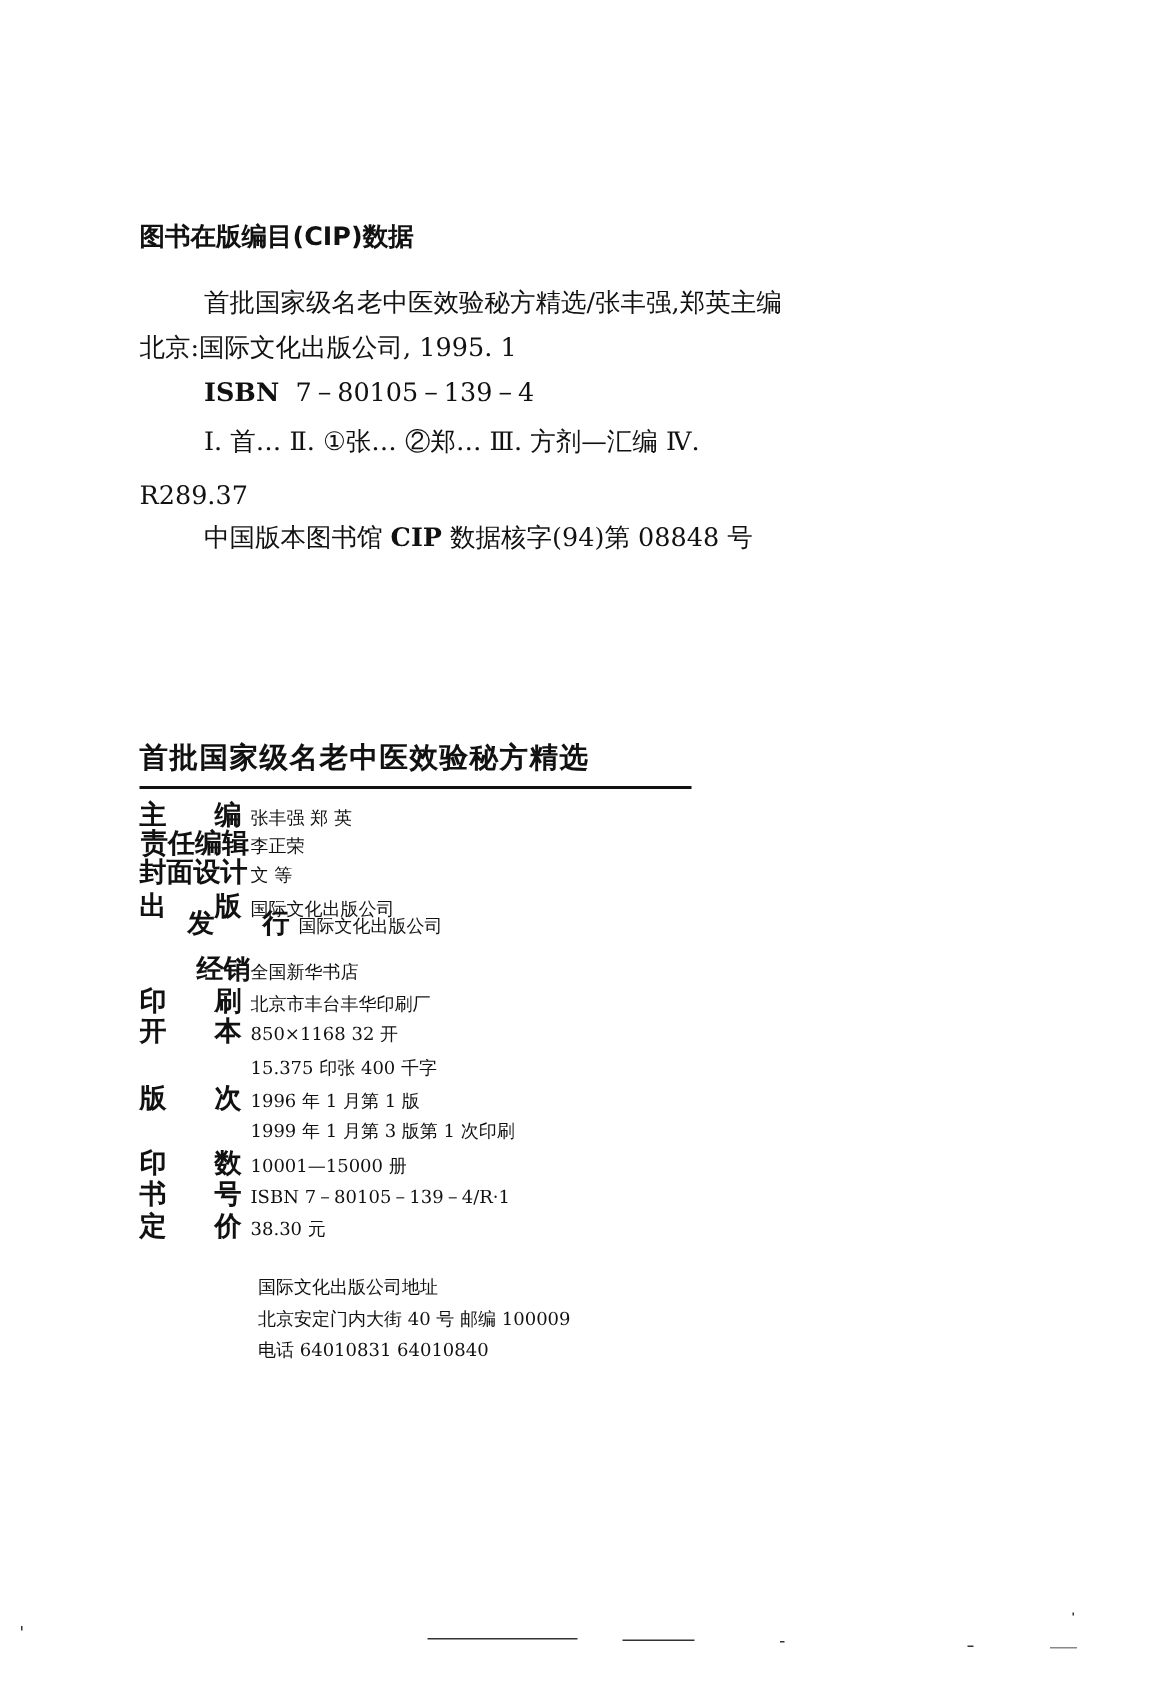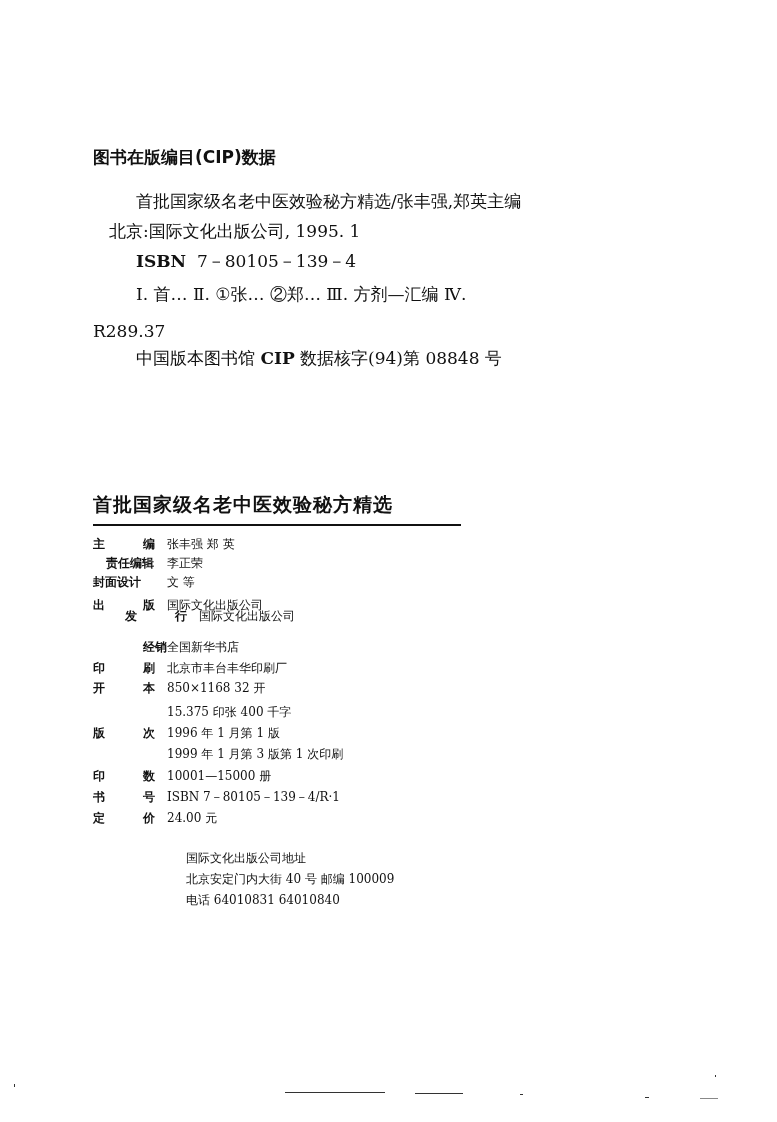--- a/index.html
+++ b/index.html
@@ -26,7 +26,7 @@
 
 <div class="abs cip-title">图书在版编目(CIP)数据</div>
 <div class="abs cip-line" style="left:136px; top:190px;">首批国家级名老中医效验秘方精选/张丰强,郑英主编</div>
-<div class="abs cip-line" style="left:93px; top:220px;margin-left:16px;">北京:国际文化出版公司, 1995. 1</div>
+<div class="abs cip-line" style="left:93px; top:220px;">北京:国际文化出版公司, 1995. 1</div>
 <div class="abs cip-line" style="left:136px; top:250px;">
   <span class="bold">ISBN</span>&nbsp;
   <span>7－80105－139－4</span>

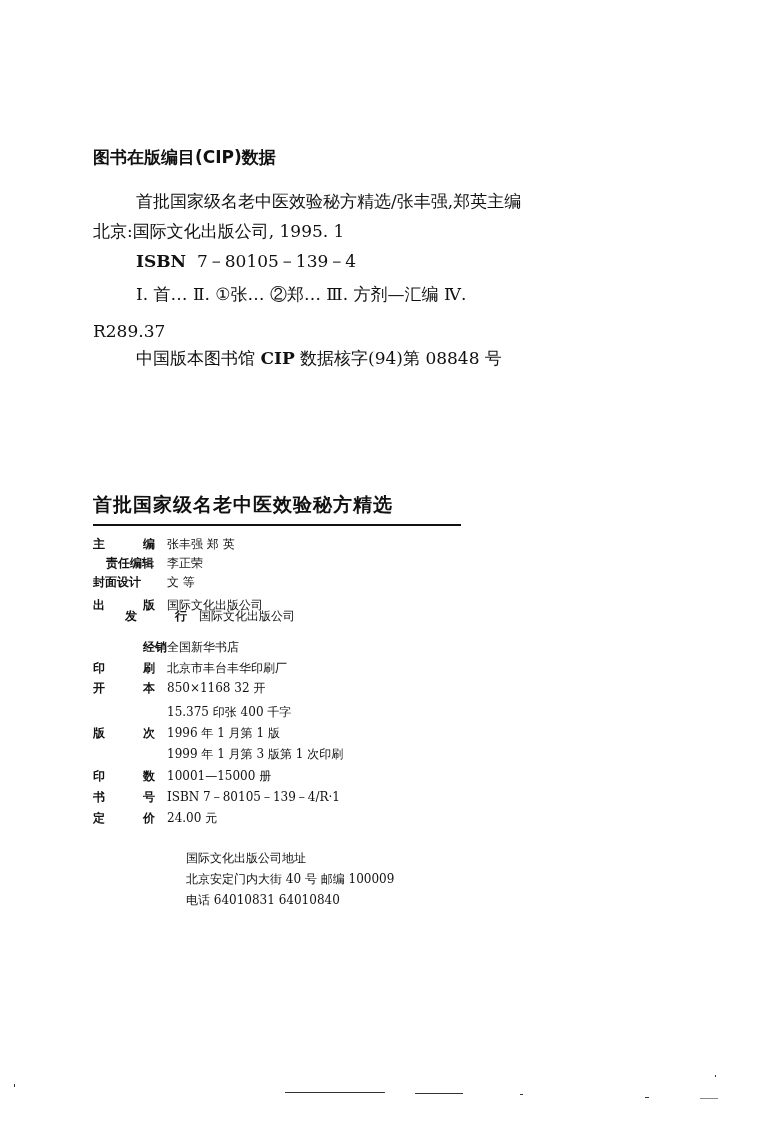--- a/index.html
+++ b/index.html
@@ -15,7 +15,7 @@
   .book-title { left: 93px; top: 492px; font-family: "DejaVu Sans", sans-serif; font-weight: bold; font-size: 19px; letter-spacing: 1px; }
   .rule { left: 93px; top: 524px; width: 368px; height: 2px; background: #111; }
   .info-row { left: 93px; font-size: 12px; height: 18px; line-height: 18px; }
-  .info-label { display: inline-block; width: 74px; font-family: "DejaVu Sans", sans-serif; font-weight: bold; font-size: 12px; }
+  .info-label { display: inline-block; width: 74px; font-family: "DejaVu Sans", sans-serif; font-weight: bold; font-size: 18px; }
   .info-label .l1 { display: inline-block; width: 50px; }
   .info-value { display: inline-block; font-size: 12px; }
   .addr { left: 186px; font-size: 12px; }

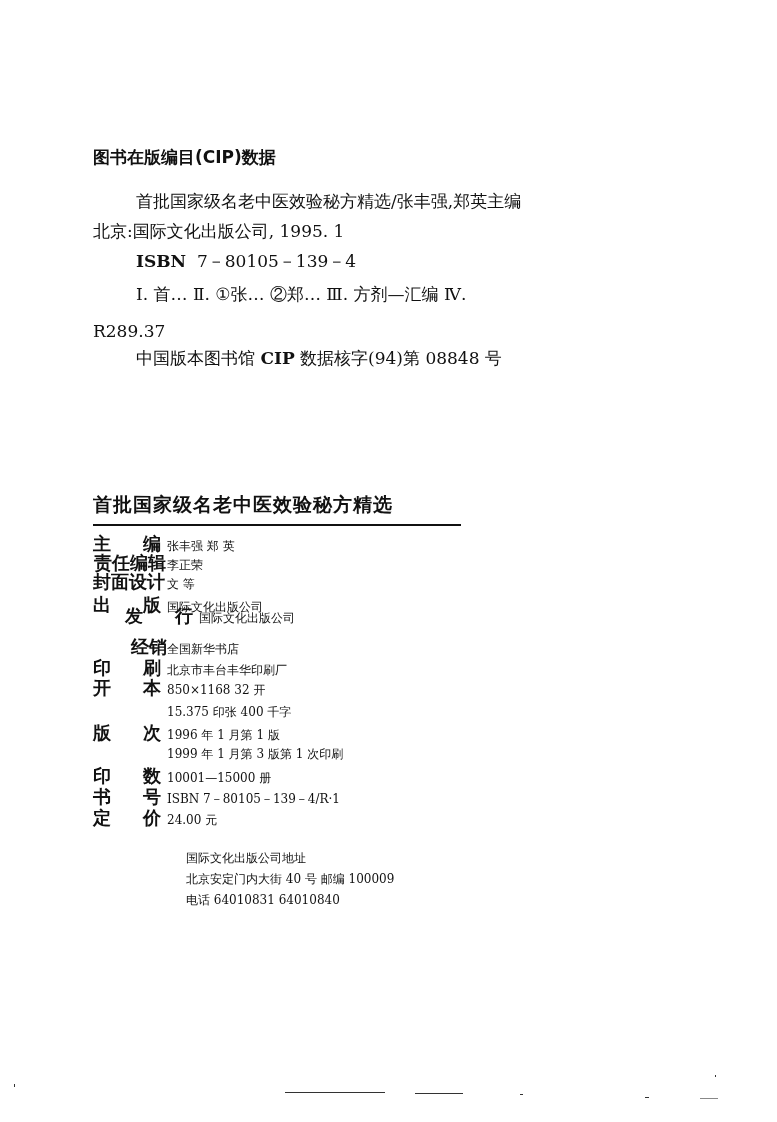--- a/index.html
+++ b/index.html
@@ -83,7 +83,7 @@
     <span class="info-label"><span class="l1">书</span><span>号</span></span><span class="info-value">ISBN 7－80105－139－4/R·1</span>
   </div>
   <div class="abs info-row" style="top:809px;">
-    <span class="info-label"><span class="l1">定</span><span>价</span></span><span class="info-value">24.00 元</span>
+    <span class="info-label"><span class="l1">定</span><span>价</span></span><span class="info-value">38.30 元</span>
   </div>
 </div>
 

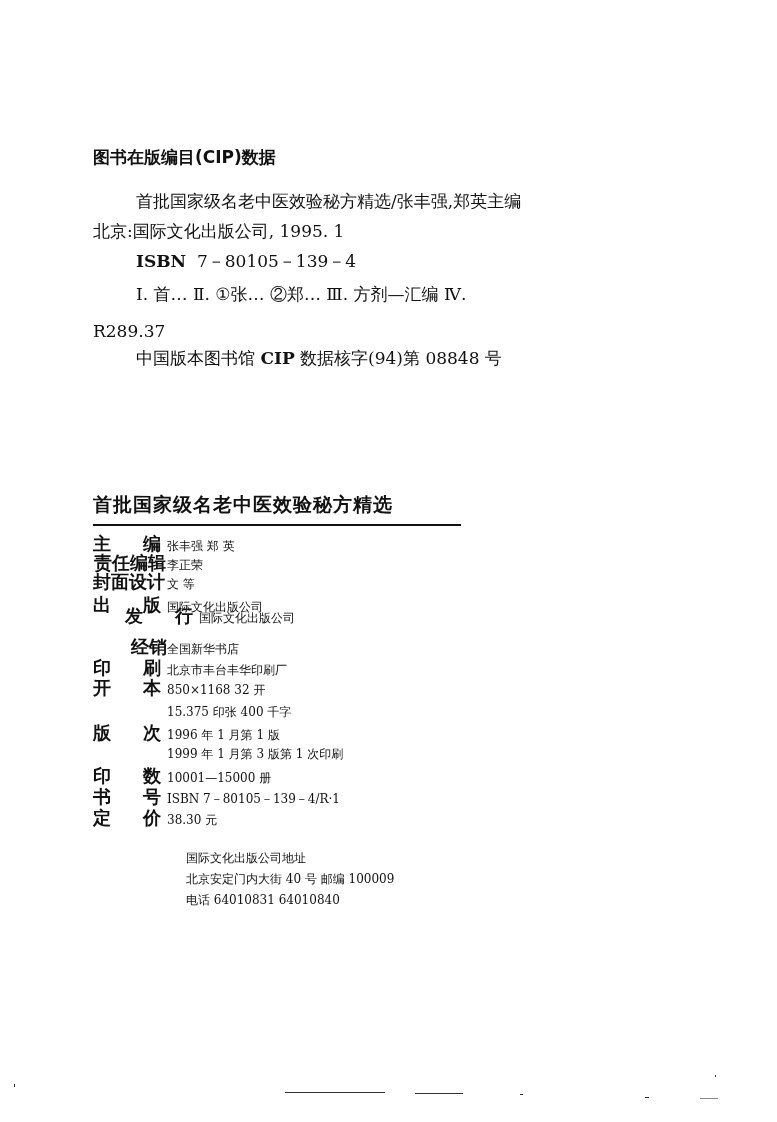--- a/index.html
+++ b/index.html
@@ -18,7 +18,7 @@
   .info-label { display: inline-block; width: 74px; font-family: "DejaVu Sans", sans-serif; font-weight: bold; font-size: 18px; }
   .info-label .l1 { display: inline-block; width: 50px; }
   .info-value { display: inline-block; font-size: 12px; }
-  .addr { left: 186px; font-size: 12px; }
+  .addr { left: 172px; font-size: 12px; }
   .speck { position: absolute; background: #333; }
 </style>
 </head>

